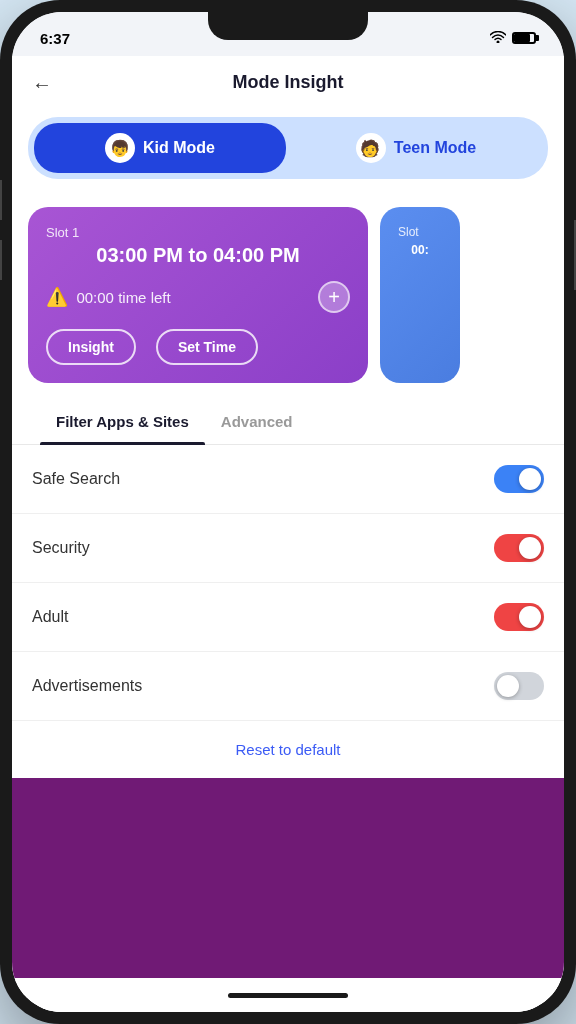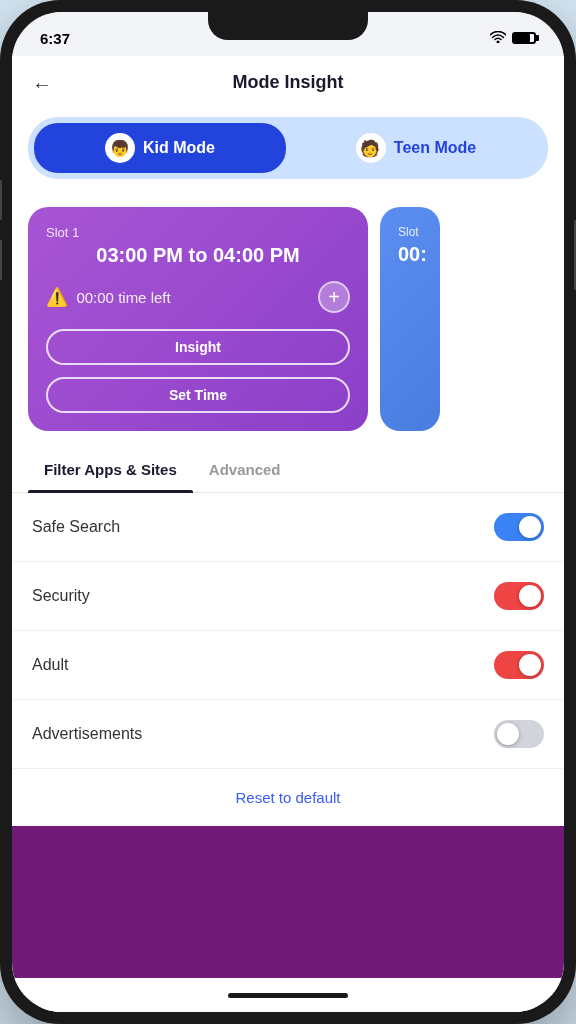--- a/index.html
+++ b/index.html
@@ -214,7 +214,7 @@
     }
 
     .slot-card.secondary {
-      width: 60px;
+      width: 80px;
       background: linear-gradient(135deg, #5b8ef0, #4a7de0);
       display: flex;
       flex-direction: column;

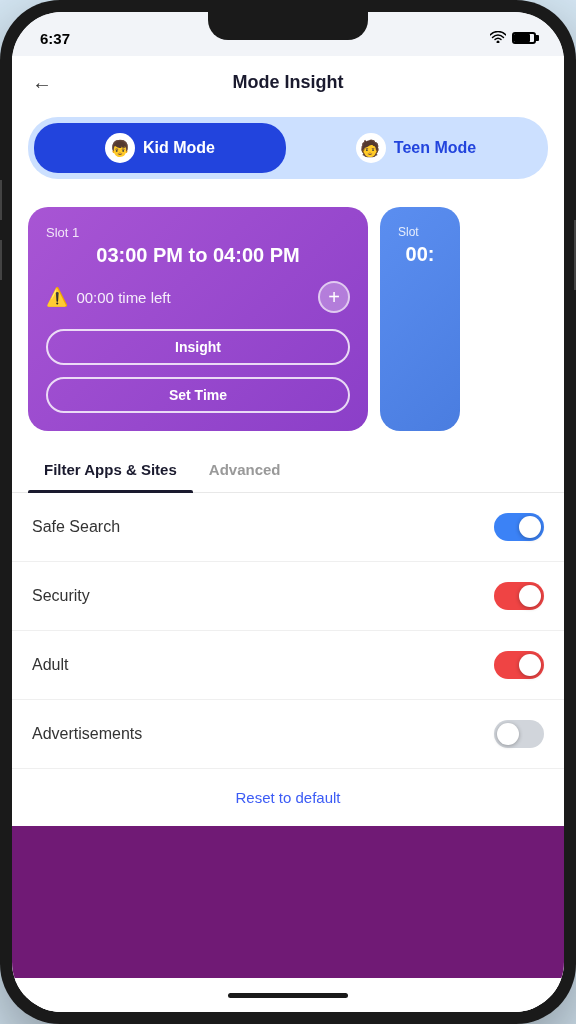--- a/index.html
+++ b/index.html
@@ -451,7 +451,7 @@
     }
 
     .slot-card.secondary .slot-time {
-      font-size: 20px;
+      font-size: 12px;
     }
   </style>
 </head>

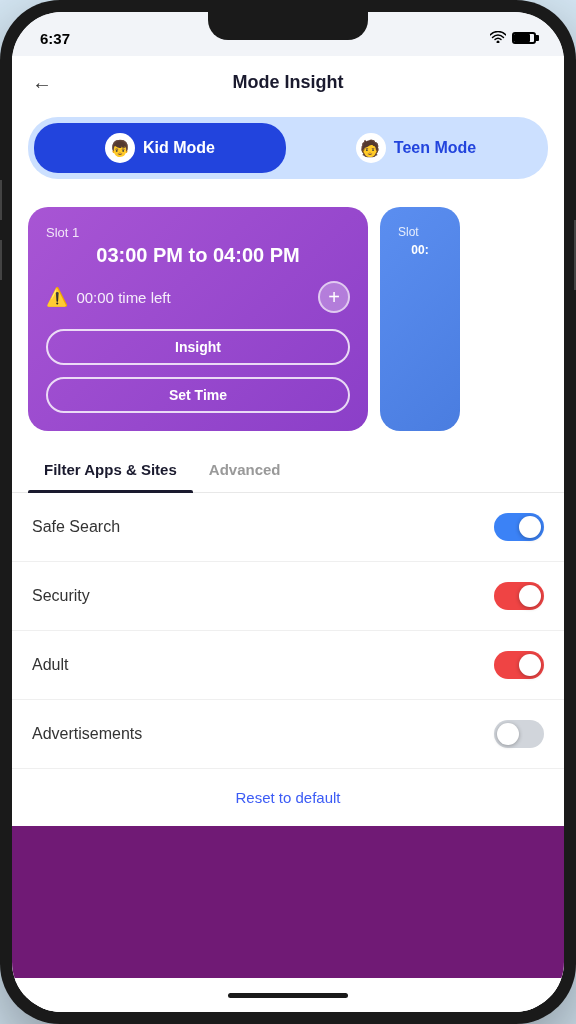--- a/index.html
+++ b/index.html
@@ -269,8 +269,7 @@
 
     .slot-actions {
       display: flex;
-      gap: 12px;
-      flex-direction: column;
+      gap: 20px;
     }
 
     .slot-btn {

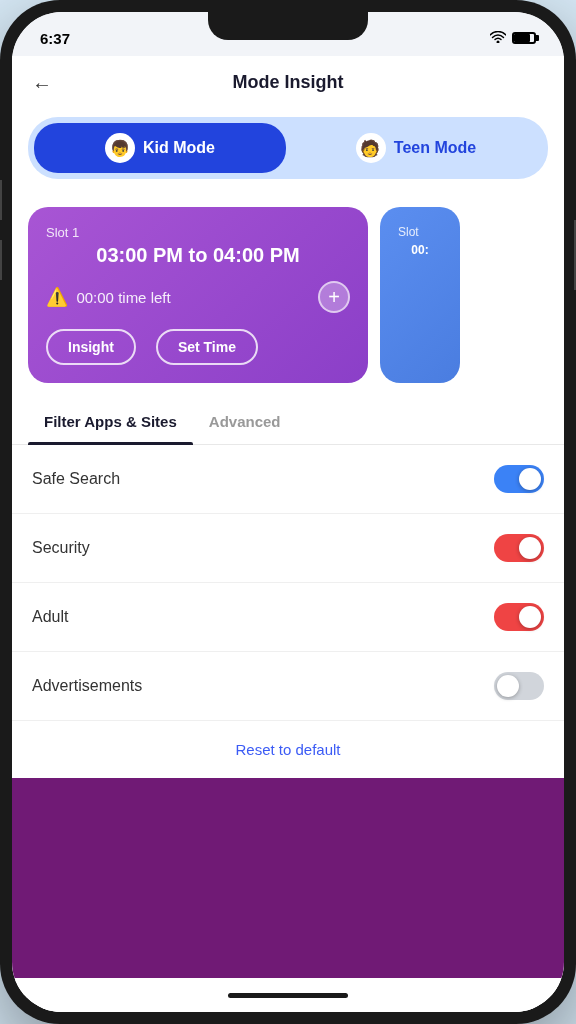--- a/index.html
+++ b/index.html
@@ -286,7 +286,7 @@
     
     .filter-tabs {
       display: flex;
-      padding: 0 16px;
+      padding: 0 28px;
       border-bottom: 1px solid #e8e8e8;
       background: #fff;
     }

